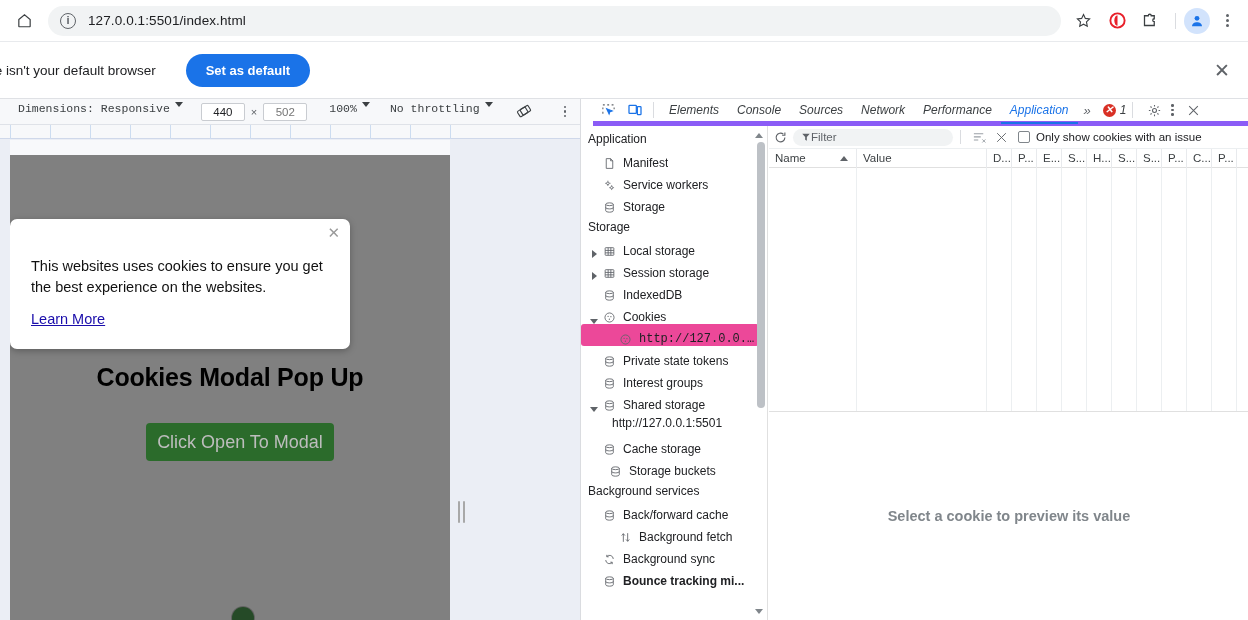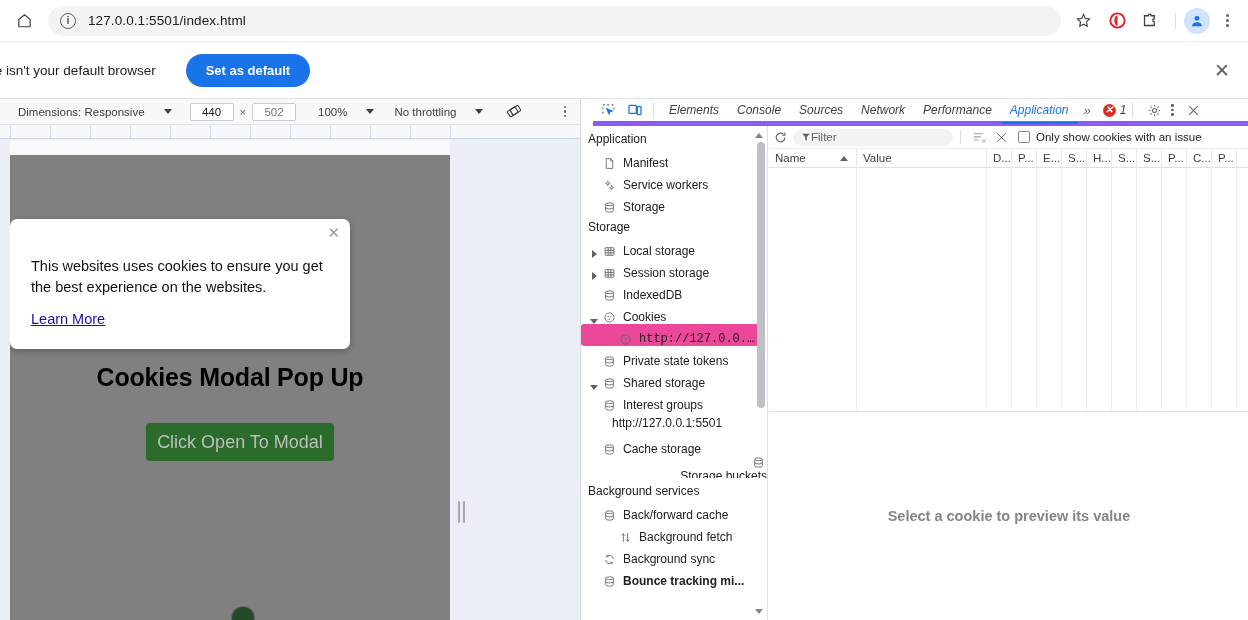--- a/index.html
+++ b/index.html
@@ -87,8 +87,8 @@
     display: flex; align-items: center; font-size: 11.5px; color: #3c4043;
   }
   .dt-dropdown {
-    display: flex; align-items: center; gap: 19px; cursor: pointer;
-    padding: 0 4px; height: 20px; white-space: nowrap;
+    display: flex; align-items: flex-start; gap: 5px; cursor: pointer;
+    padding: 0 4px; height: 20px; white-space: nowrap; font-family: Liberation Mono, monospace;
   }
   .caret {
     width: 0; height: 0; border-left: 4px solid transparent;

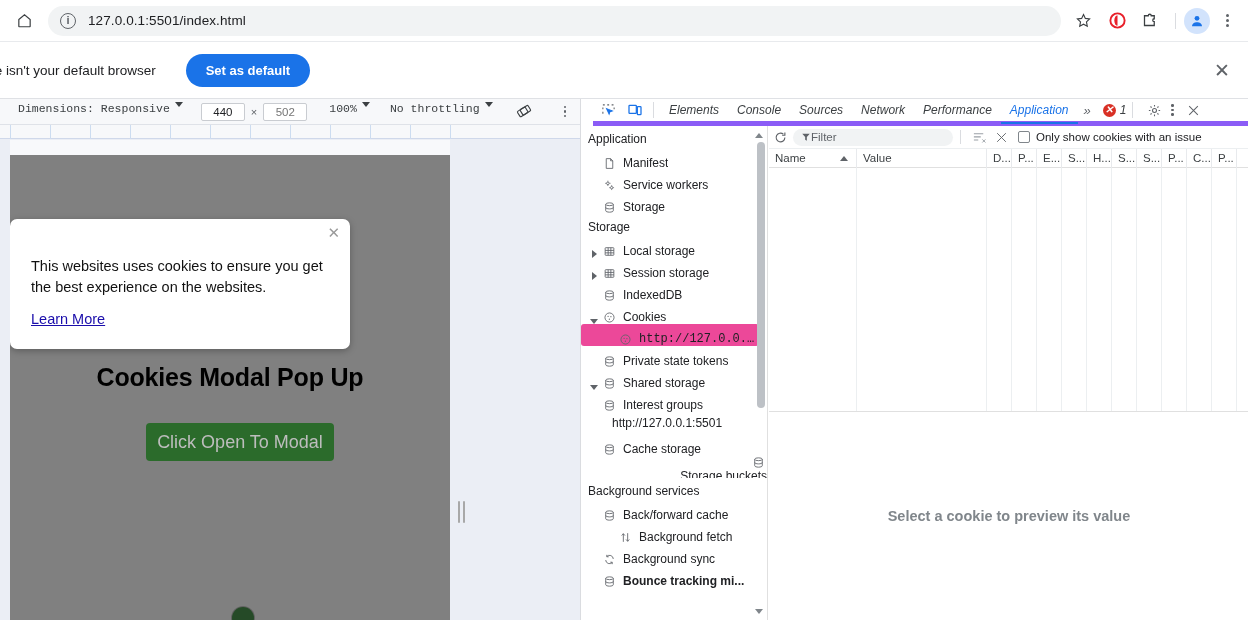--- a/index.html
+++ b/index.html
@@ -556,6 +556,17 @@
           <span class="tlabel">Private state tokens</span>
         </div>
         <div class="tree-item" style="padding-left: 7px;">
+          <span class="tw"></span>
+          <span class="ticon">
+            <svg width="13" height="13" viewBox="0 0 24 24" fill="none" stroke="#5f6368" stroke-width="1.6">
+              <ellipse cx="12" cy="6" rx="7" ry="2.6"></ellipse>
+              <path d="M5 6v12c0 1.4 3.1 2.6 7 2.6s7-1.2 7-2.6V6"></path>
+              <path d="M5 12c0 1.4 3.1 2.6 7 2.6s7-1.2 7-2.6"></path>
+            </svg>
+          </span>
+          <span class="tlabel">Interest groups</span>
+        </div>
+        <div class="tree-item" style="padding-left: 7px;">
           <span class="tw">
             <span class="arrow-d"></span>
           </span>
@@ -567,17 +578,6 @@
             </svg>
           </span>
           <span class="tlabel">Shared storage</span>
-        </div>
-        <div class="tree-item" style="padding-left: 7px;">
-          <span class="tw"></span>
-          <span class="ticon">
-            <svg width="13" height="13" viewBox="0 0 24 24" fill="none" stroke="#5f6368" stroke-width="1.6">
-              <ellipse cx="12" cy="6" rx="7" ry="2.6"></ellipse>
-              <path d="M5 6v12c0 1.4 3.1 2.6 7 2.6s7-1.2 7-2.6V6"></path>
-              <path d="M5 12c0 1.4 3.1 2.6 7 2.6s7-1.2 7-2.6"></path>
-            </svg>
-          </span>
-          <span class="tlabel">Interest groups</span>
         </div>
         <div class="tree-plain">http://127.0.0.1:5501</div>
         <div class="tree-item" style="padding-left: 7px;">

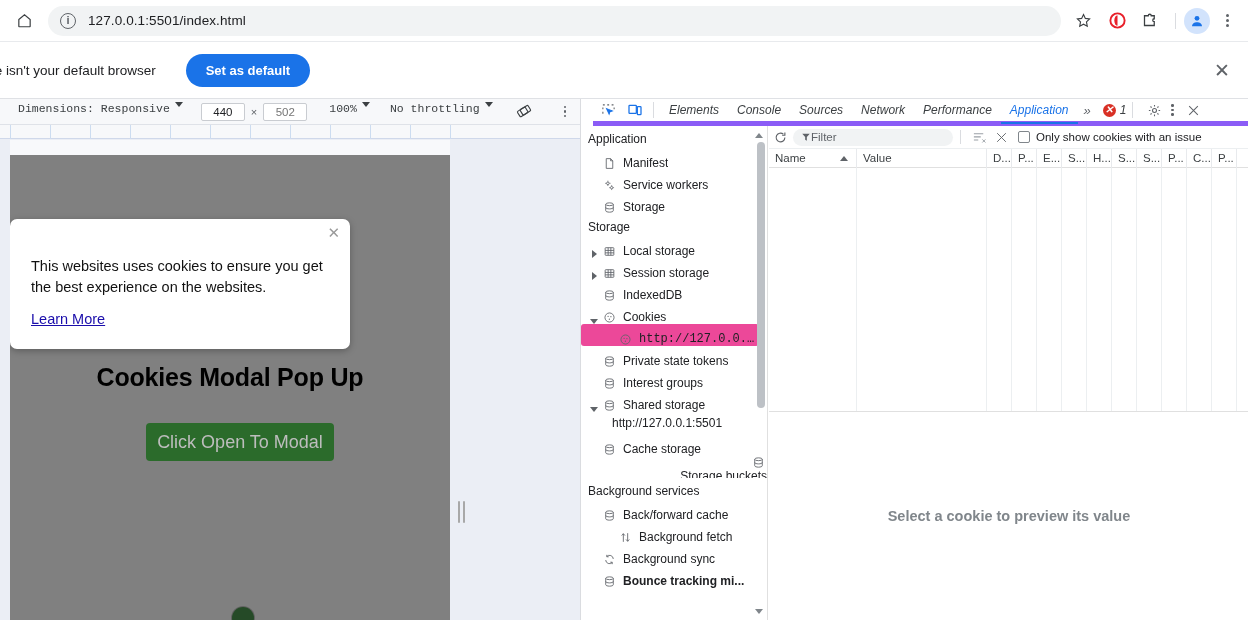--- a/index.html
+++ b/index.html
@@ -591,7 +591,7 @@
           </span>
           <span class="tlabel">Cache storage</span>
         </div>
-        <div class="tree-item" style="padding-left: 7px; flex-direction: column;">
+        <div class="tree-item" style="padding-left: 13px;">
           <span class="tw"></span>
           <span class="ticon">
             <svg width="13" height="13" viewBox="0 0 24 24" fill="none" stroke="#5f6368" stroke-width="1.6">

